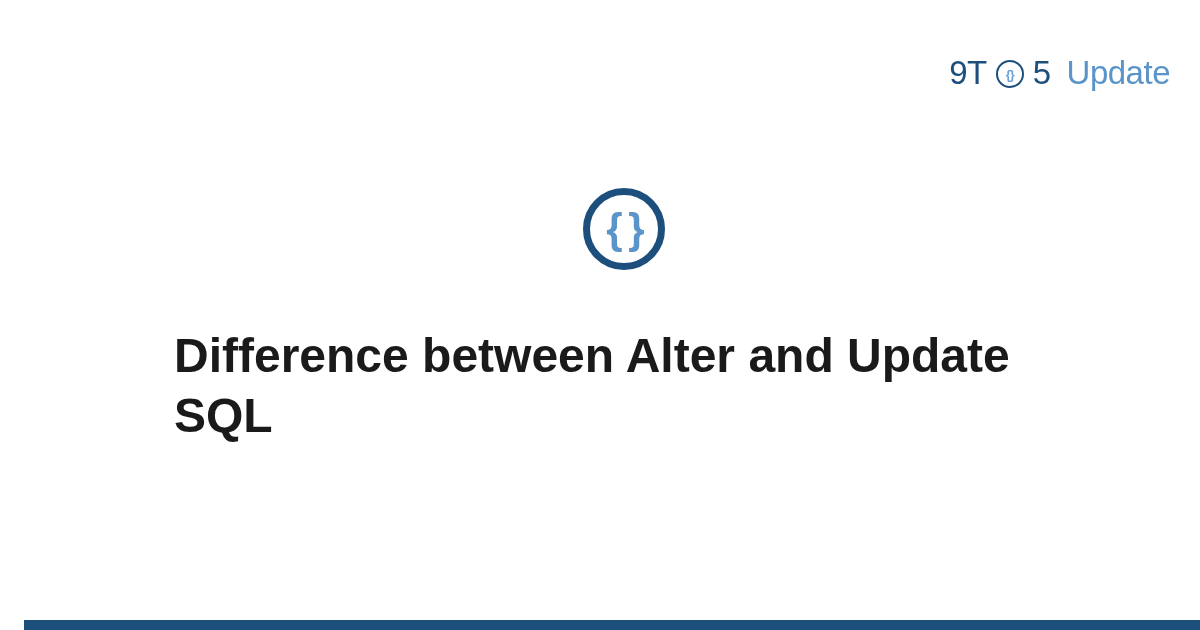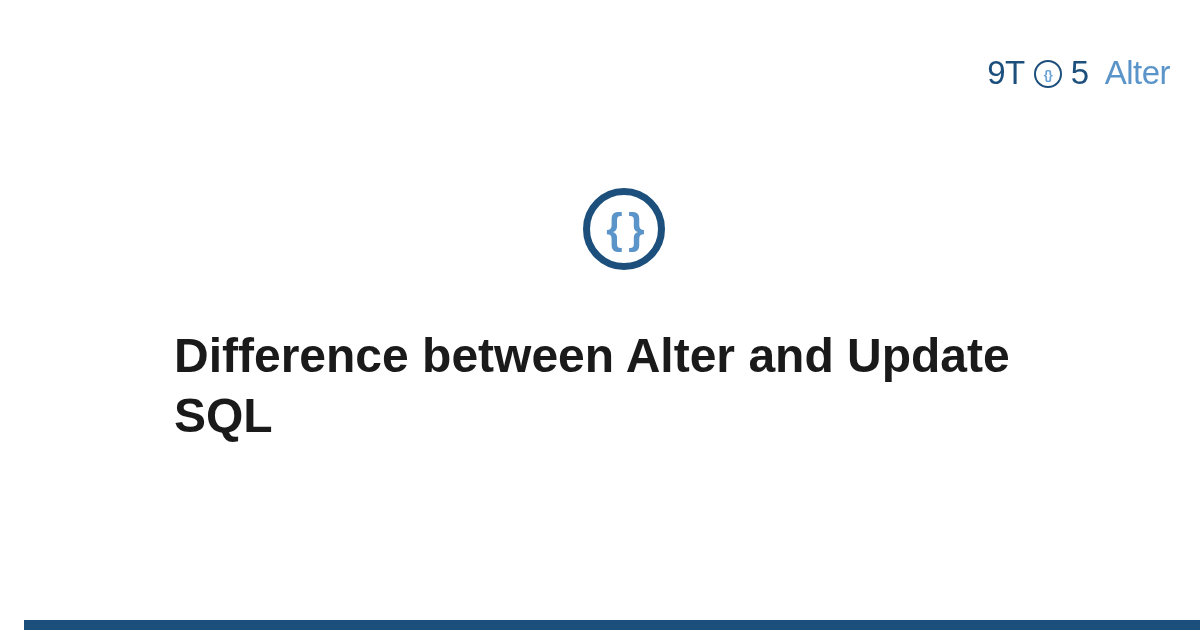--- a/index.html
+++ b/index.html
@@ -109,7 +109,7 @@
     <span class="logo-o-inner">{}</span>
   </span>
   <span class="logo-5">5</span>
-  <span class="logo-answer">Alter</span>
+  <span class="logo-answer">Update</span>
 </div>
 
 <div class="center-content">

